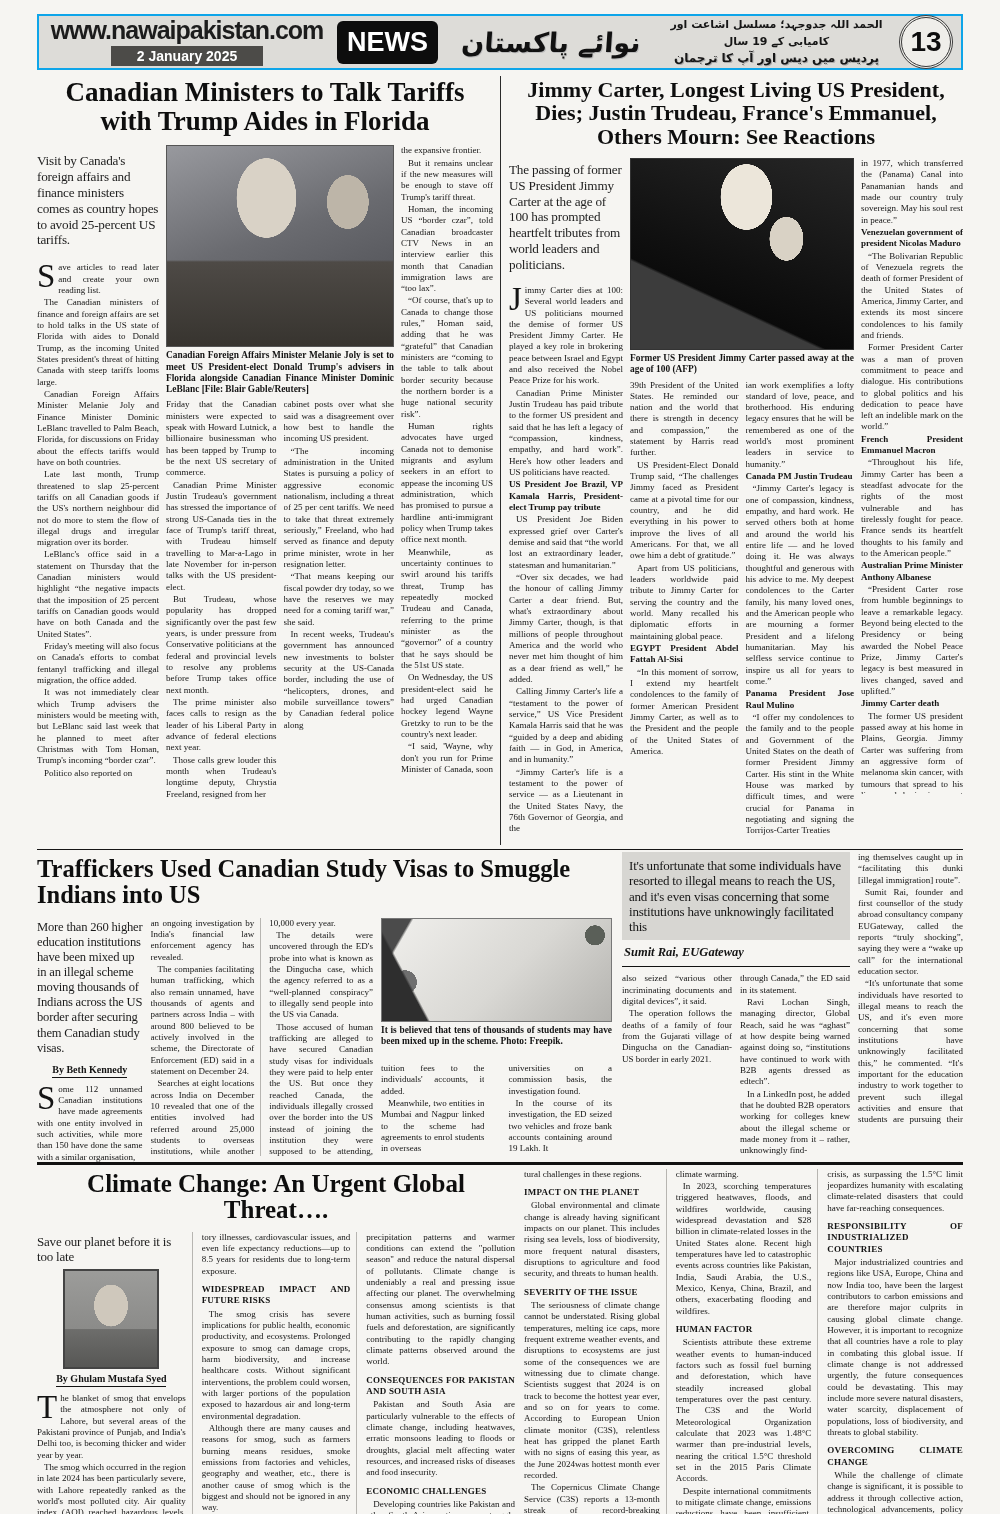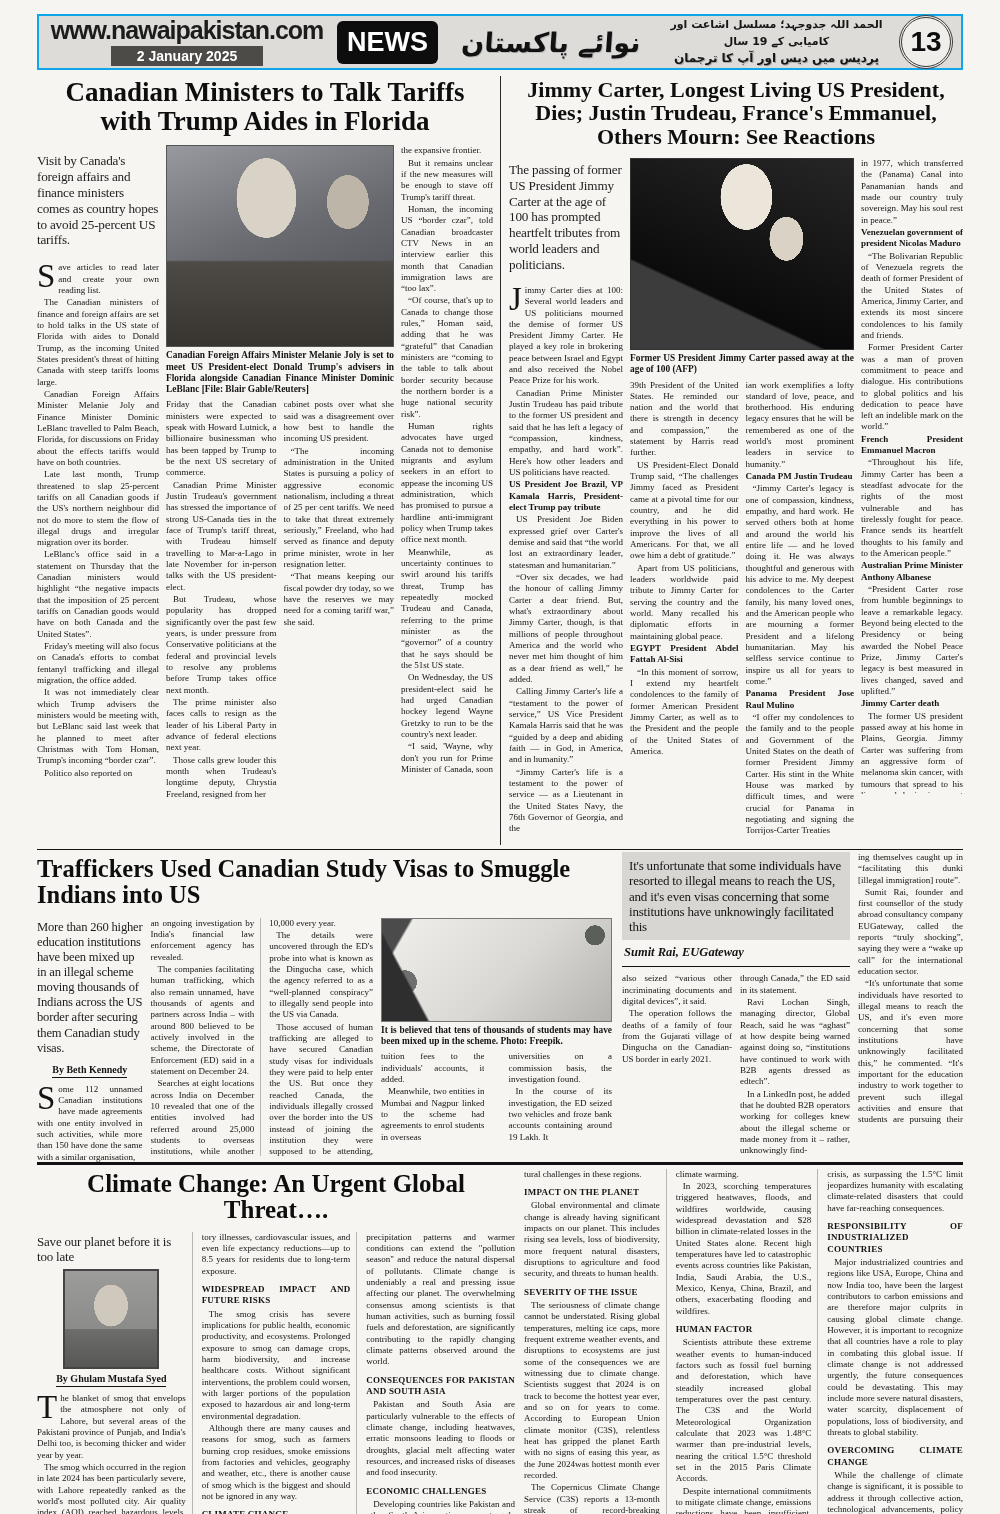--- a/index.html
+++ b/index.html
@@ -168,6 +168,7 @@
                   <p>cabinet posts over what she said was a disagreement over how best to handle the incoming US president.</p>
                   <p>“The incoming administration in the United States is pursuing a policy of aggressive economic nationalism, including a threat of 25 per cent tariffs. We need to take that threat extremely seriously,” Freeland, who had served as finance and deputy prime minister, wrote in her resignation letter.</p>
                   <p>“That means keeping our fiscal powder dry today, so we have the reserves we may need for a coming tariff war,” she said.</p>
+                  <p>In recent weeks, Trudeau's government has announced new investments to bolster security at the US-Canada border, including the use of “helicopters, drones, and mobile surveillance towers” by Canadian federal police along</p>
                 </div>
             </div>
           </div>

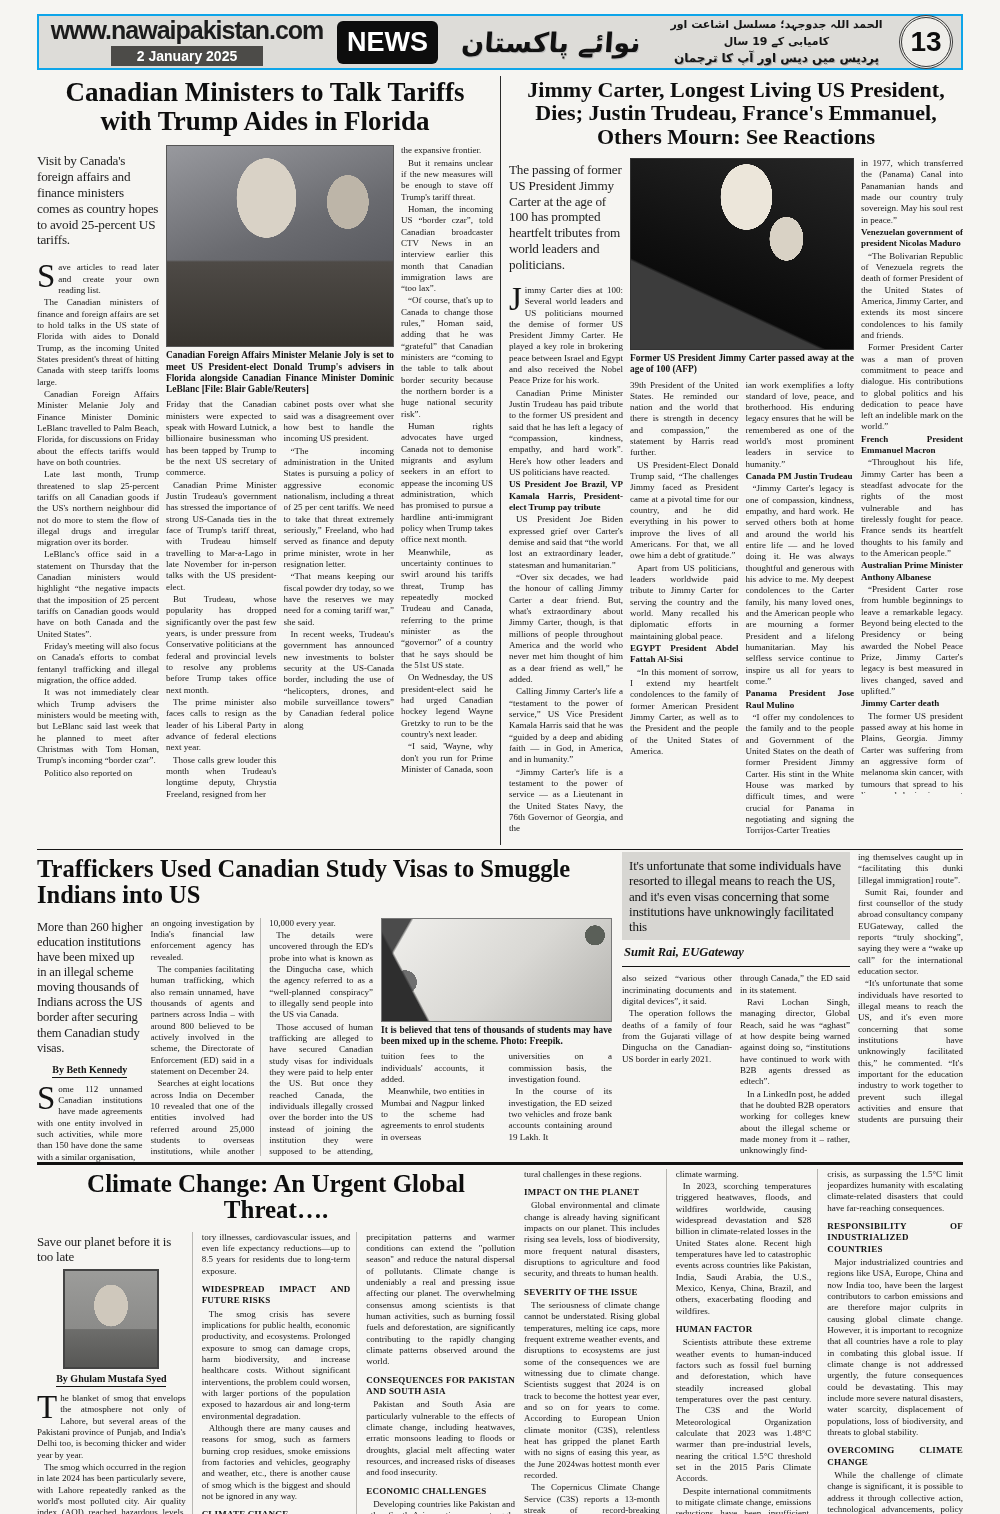--- a/index.html
+++ b/index.html
@@ -85,7 +85,7 @@
        radial-gradient(circle 10px at 93% 16%, #5a5f58 0 99%, rgba(0,0,0,0) 100%),
        linear-gradient(120deg, #4b4b4b 0 10%, rgba(0,0,0,0) 11%),
        linear-gradient(135deg, #f1f0ed 0%, #d9d8d4 55%, #b4b3af 100%);}
-  .tr-midcols{display:flex;gap:24px;margin-top:4px;flex:1;}
+  .tr-midcols{display:flex;gap:24px;margin-top:4px;flex:1;align-items:flex-end;}
   .tr-midcols .col{width:50%;}
   .sec2-right{flex:1;display:flex;gap:8px;}
   .quote-zone{width:228px;display:flex;flex-direction:column;}

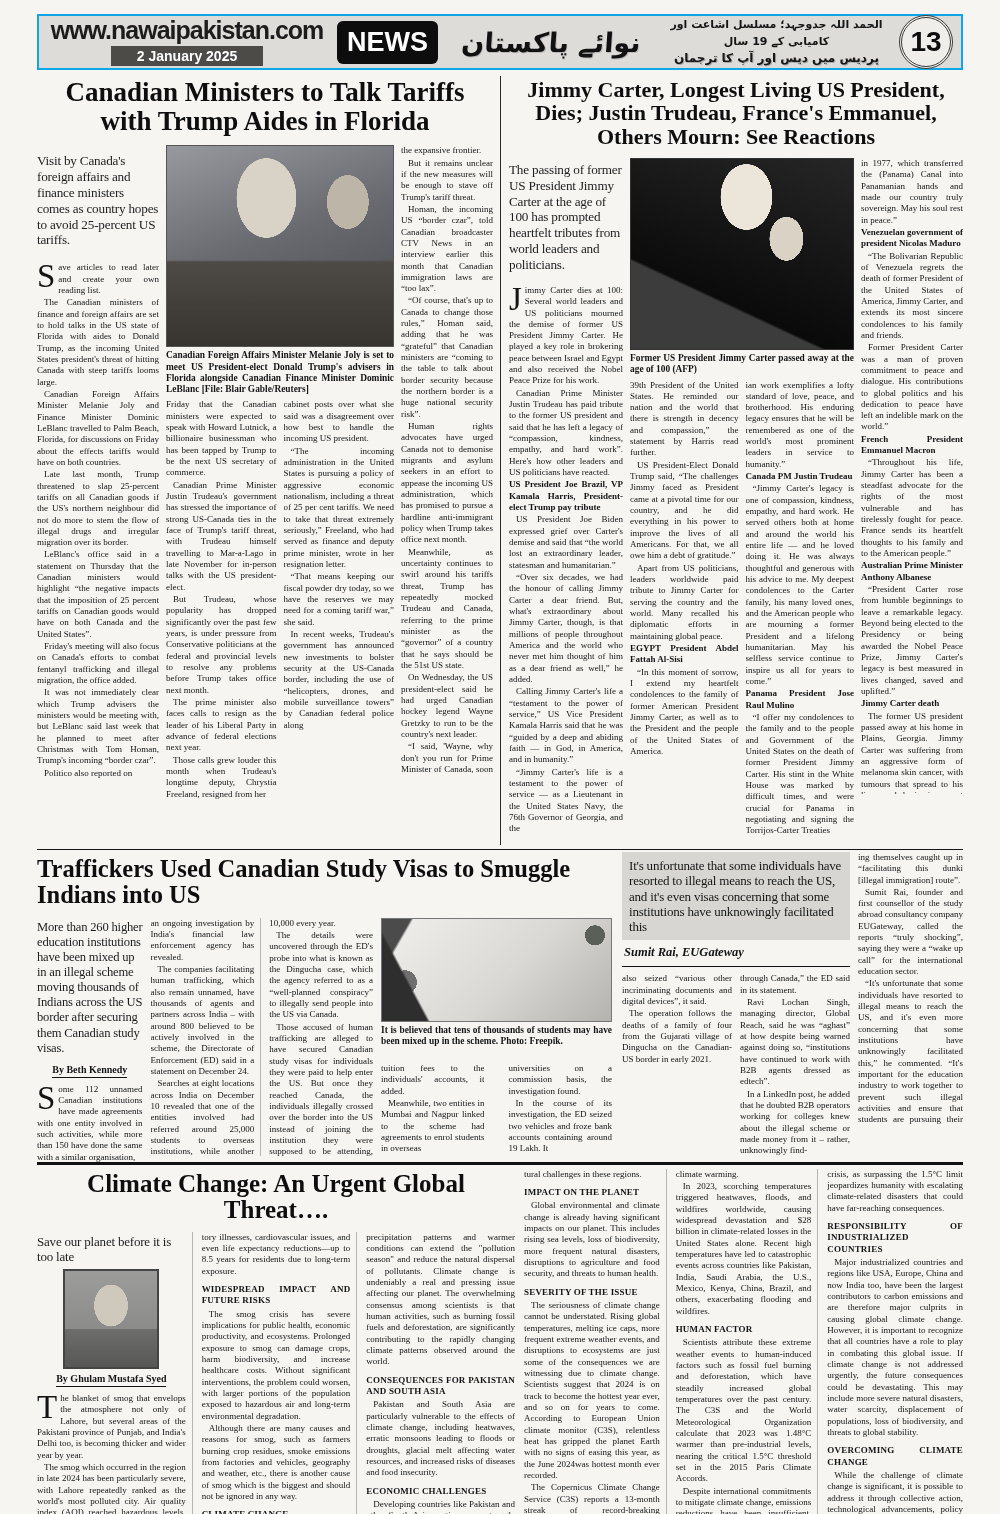--- a/index.html
+++ b/index.html
@@ -318,7 +318,7 @@
               <p>tory illnesses, cardiovascular issues, and even life expectancy reductions—up to 8.5 years for residents due to long-term exposure.</p>
               <p class="sub-head">WIDESPREAD IMPACT AND FUTURE RISKS</p>
               <p>The smog crisis has severe implications for public health, economic productivity, and ecosystems. Prolonged exposure to smog can damage crops, harm biodiversity, and increase healthcare costs. Without significant interventions, the problem could worsen, with larger portions of the population exposed to hazardous air and long-term environmental degradation.</p>
-              <p>Although there are many causes and reasons for smog, such as farmers burning crop residues, smoke emissions from factories and vehicles, geography and weather, etc., there is another cause of smog which is the biggest and should not be ignored in any way.</p>
+              <p>Although there are many causes and reasons for smog, such as farmers burning means residues, smoke emissions from factories and vehicles, geography and weather, etc., there is another cause of smog which is the biggest and should not be ignored in any way.</p>
               <p class="sub-head">CLIMATE CHANGE</p>
             </div>
           <div class="col cl-col">

